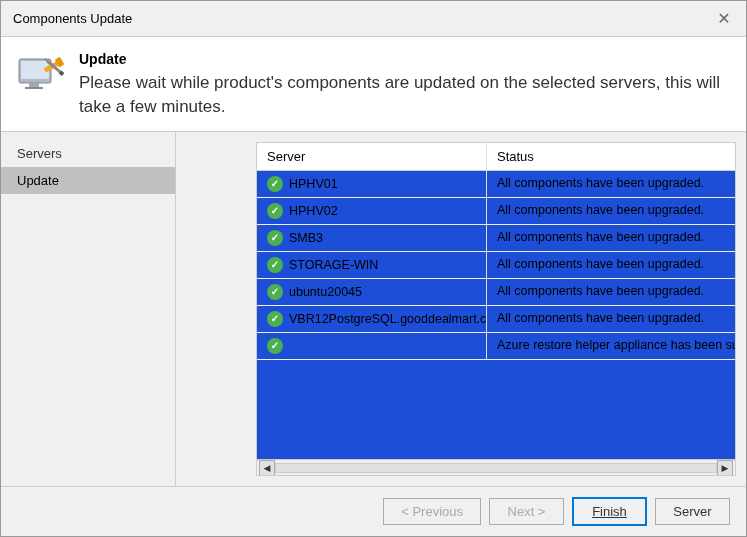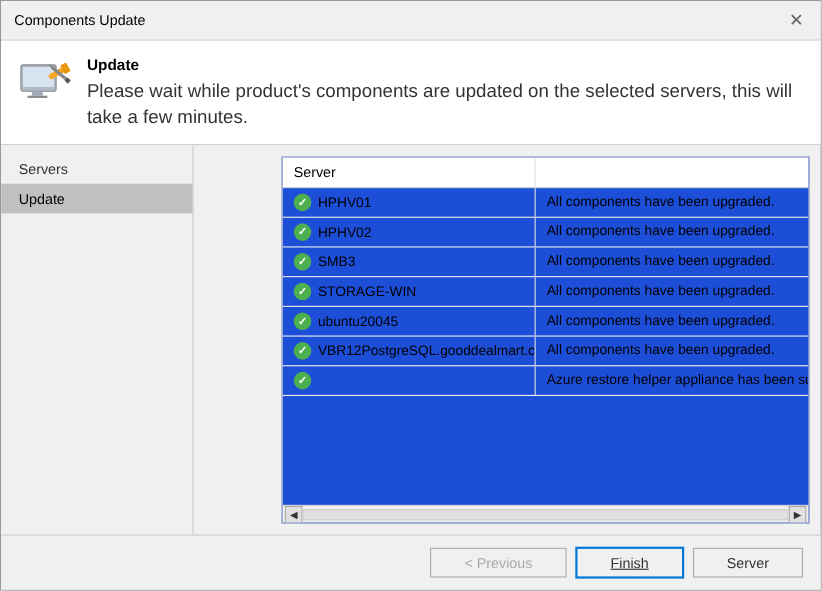--- a/index.html
+++ b/index.html
@@ -303,6 +303,7 @@
 
         <div class="table-header">
           <div class="col-server">Server</div>
+          <div class="col-status">Status</div>
         </div>
 
         <div class="table-body" id="table-body">

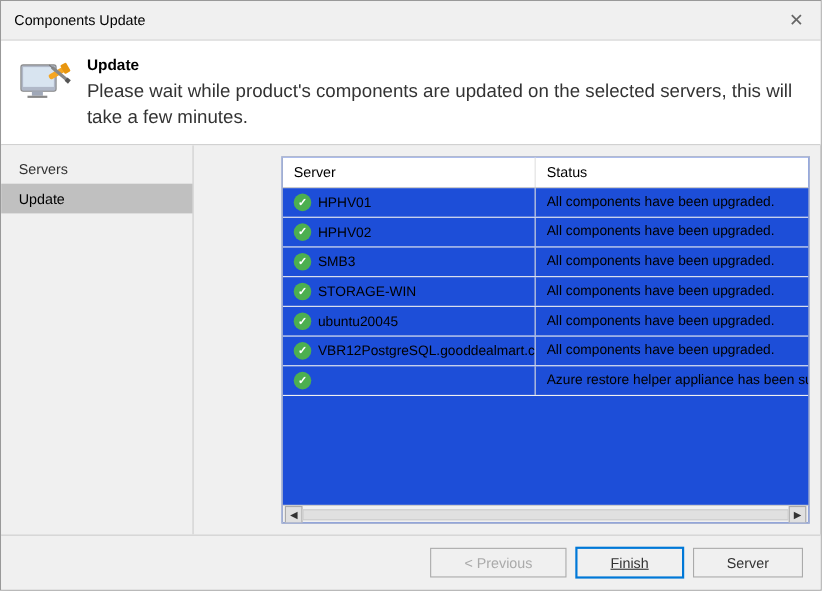--- a/index.html
+++ b/index.html
@@ -224,7 +224,7 @@
     }
 
     .btn {
-      padding: 5px 30px;
+      padding: 5px 17px;
       font-size: 13px;
       font-family: "Segoe UI", sans-serif;
       cursor: pointer;

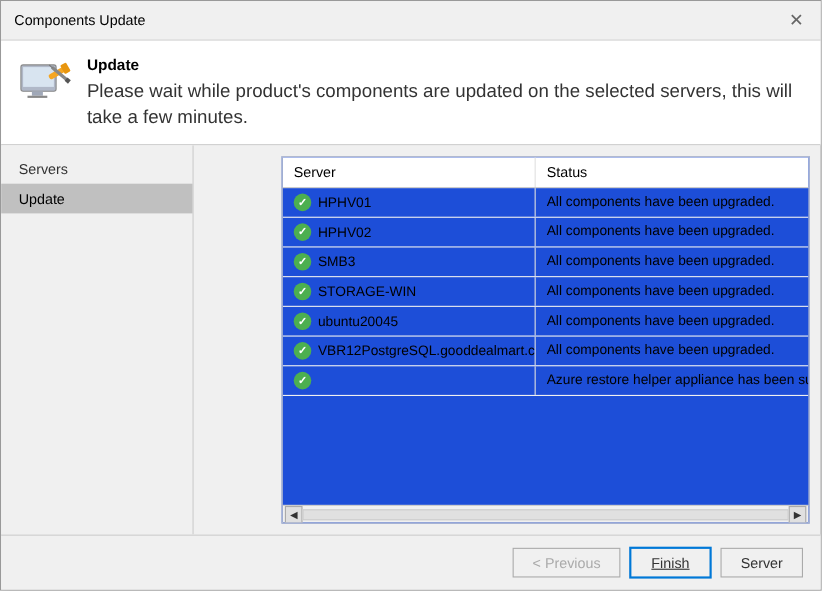--- a/index.html
+++ b/index.html
@@ -369,6 +369,7 @@
 
   <div class="footer">
     <button class="btn" disabled="">&lt; Previous</button>
+    <button class="btn" disabled="">Next &gt;</button>
     <button class="btn primary">Finish</button>
     <button class="btn">Server</button>
   </div>

